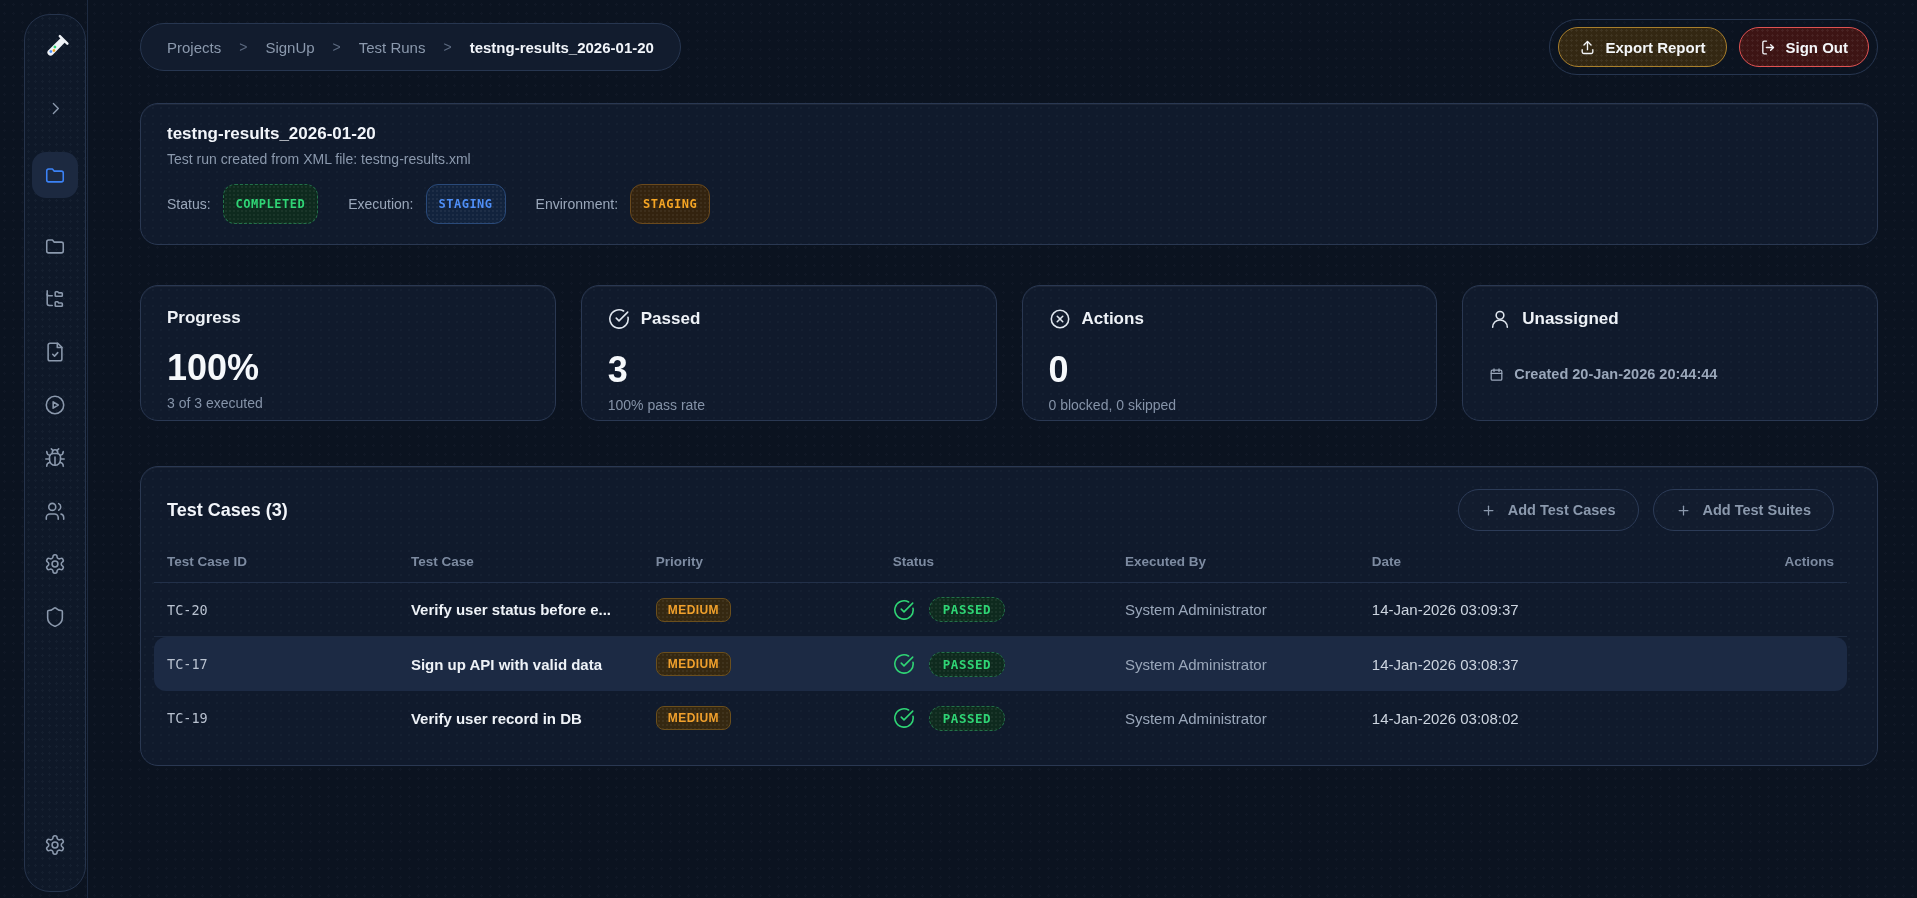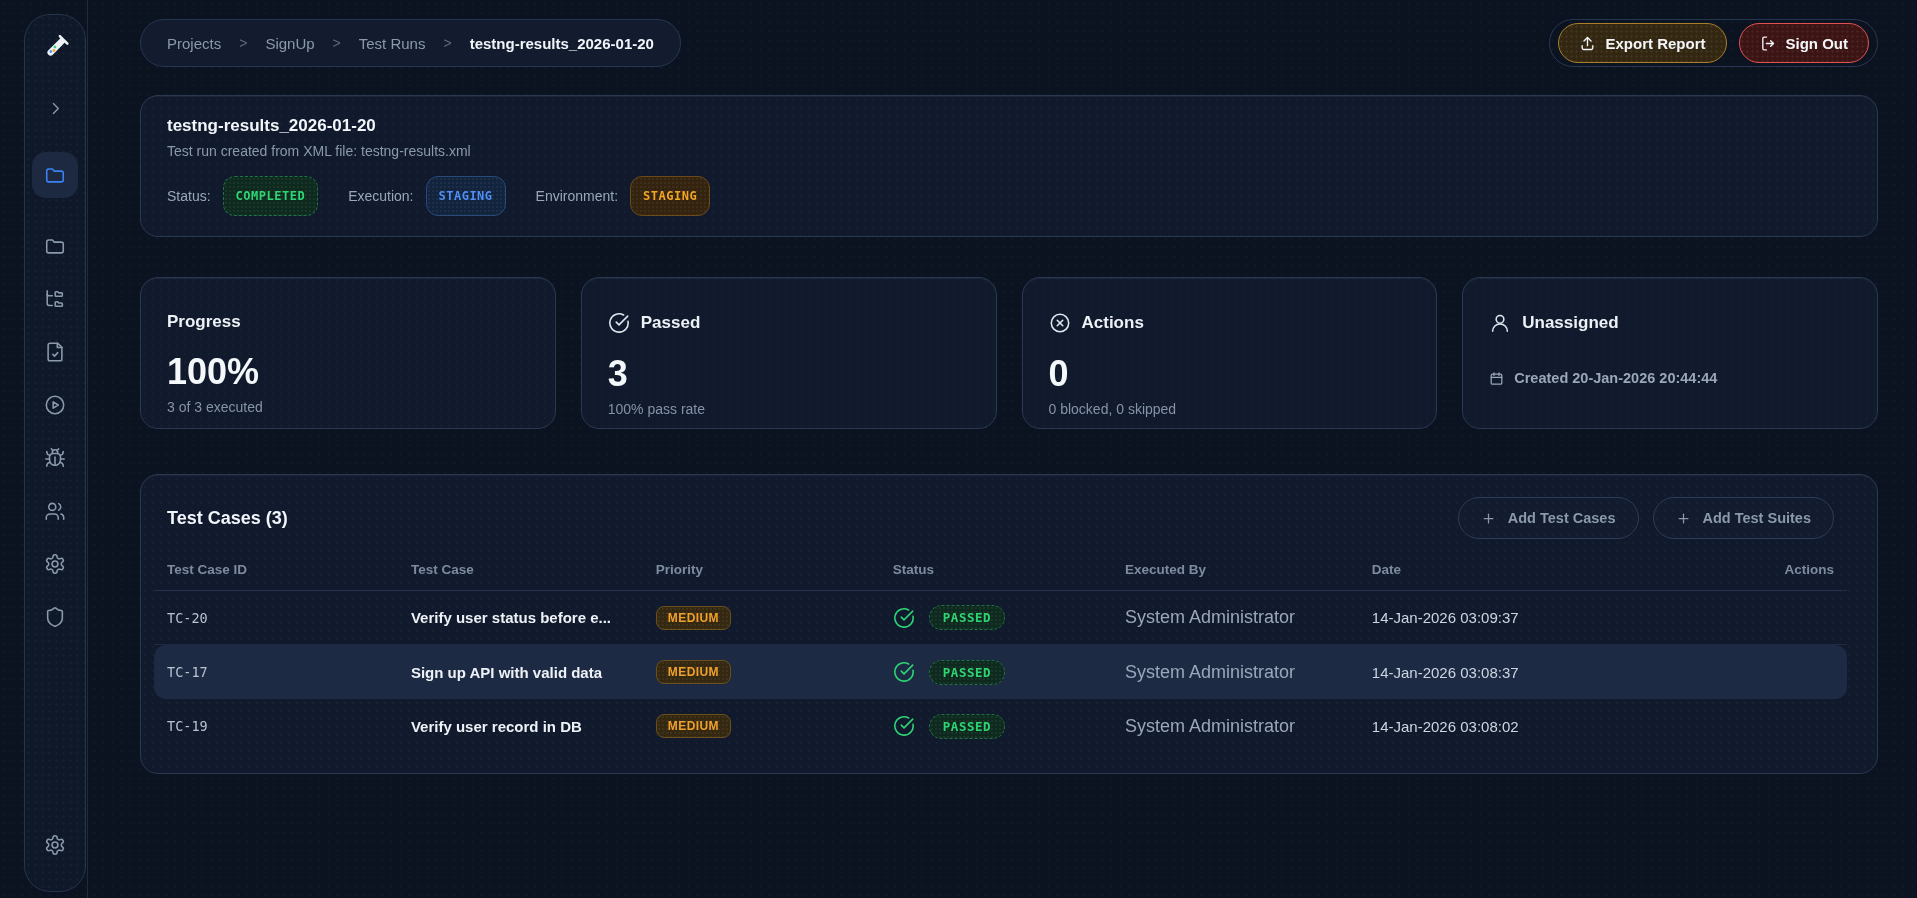--- a/index.html
+++ b/index.html
@@ -53,7 +53,7 @@
 
   .actions-pill {
     display:flex; align-items:center; gap:12px;
-    border:1px solid #273650; border-radius:28px; height:48px; padding:0 8px;
+    border:1px solid #273650; border-radius:28px; height:56px; padding:0 8px;
   }
   .btn { display:flex; align-items:center; gap:9px; border-radius:22px; height:40px; padding:0 20px;
          font-size:15px; font-weight:700; color:#f4f6f9; cursor:pointer;

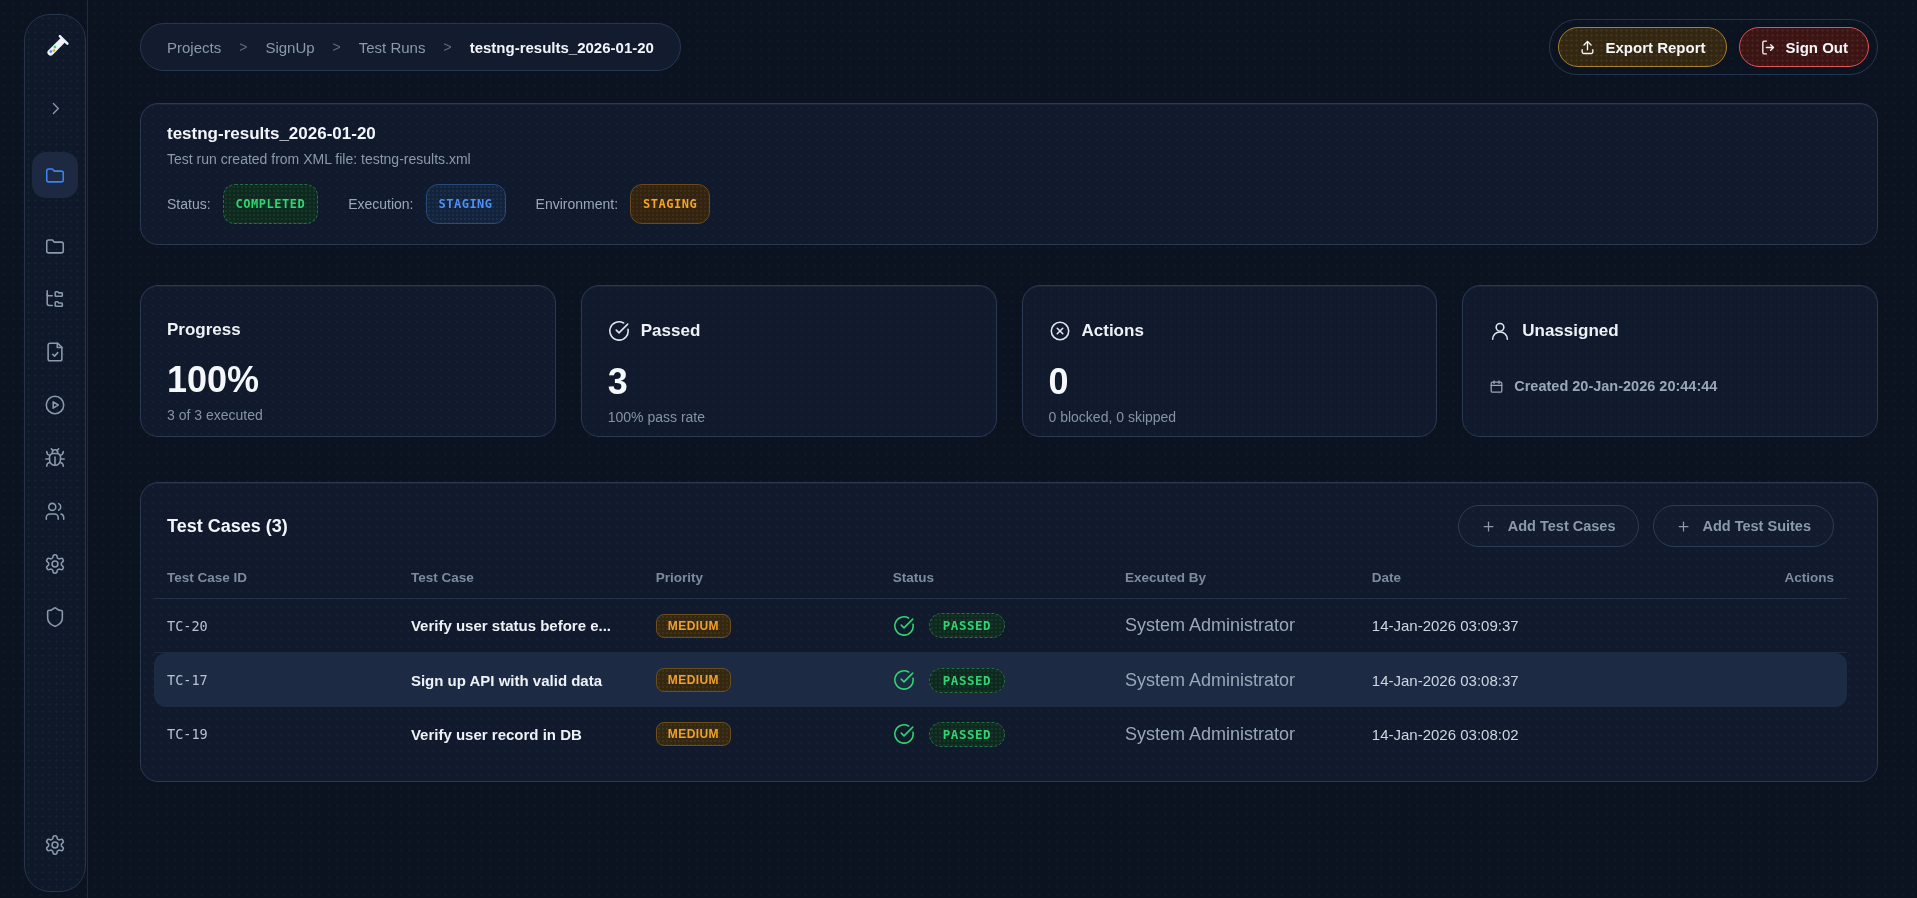--- a/index.html
+++ b/index.html
@@ -91,7 +91,7 @@
 
   
   .stats { display:grid; grid-template-columns:repeat(4,1fr); gap:25px; margin-bottom:45px; }
-  .stat-card { height:152px; padding:34px 26px; }
+  .stat-card { height:136px; padding:22px 26px; }
   .stat-head { display:flex; align-items:center; gap:11px; font-size:17px; font-weight:700; color:#eef2f7; }
   .stat-value { font-size:36px; font-weight:800; color:#f5f8fb; margin-top:22px; line-height:1; }
   .stat-sub { font-size:14px; color:#8593a8; margin-top:9px; }

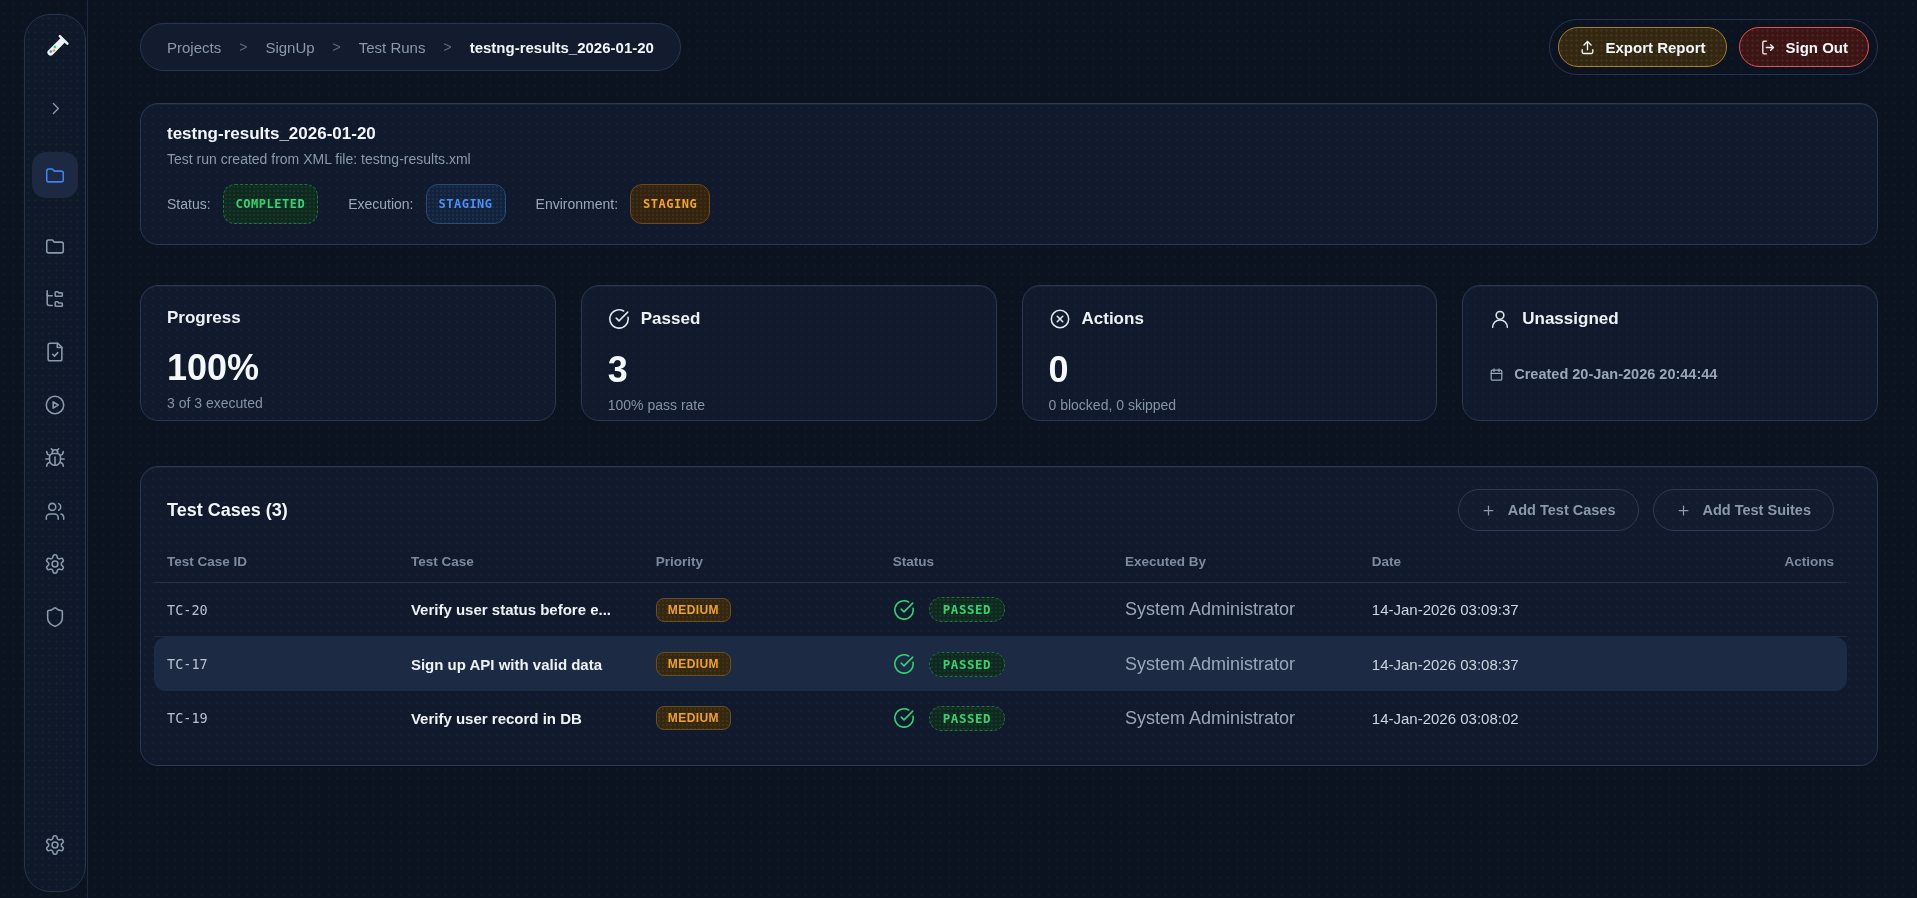--- a/index.html
+++ b/index.html
@@ -119,7 +119,7 @@
   .tbody-row.hl { background:#1c2a44; border-radius:12px; border-bottom:none; }
   .cell-id { font-family:"DejaVu Sans Mono", monospace; font-size:13.5px; color:#b9c2d0; }
   .cell-name { font-size:15px; font-weight:700; color:#eef2f7; }
-  .cell-exec { font-size:18px; color:#9aa7ba; }
+  .cell-exec { font-size:15px; color:#9aa7ba; }
   .cell-date { font-size:15px; color:#cdd5e0; }
   .prio-badge {
     display:inline-block; font-size:12px; font-weight:700; letter-spacing:0.4px;

